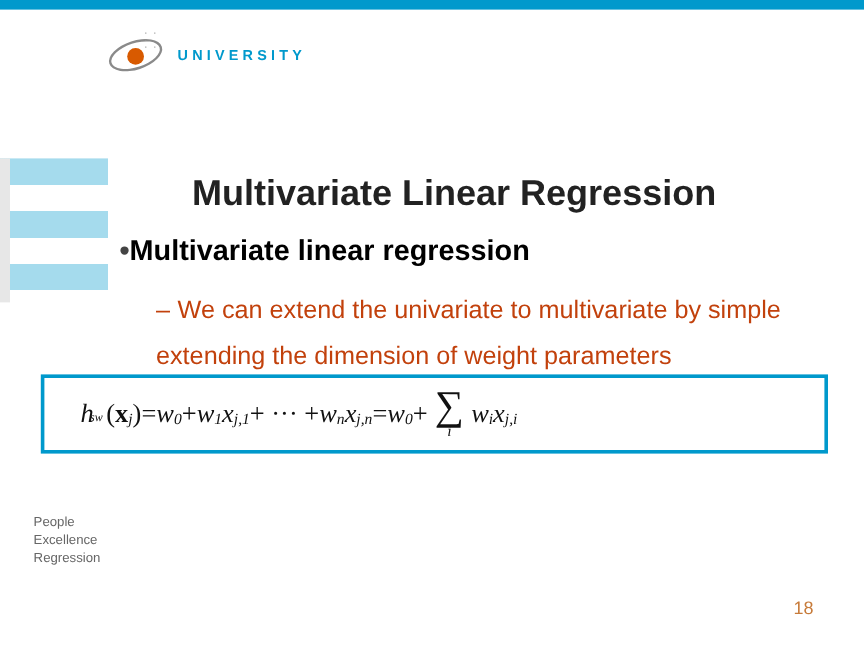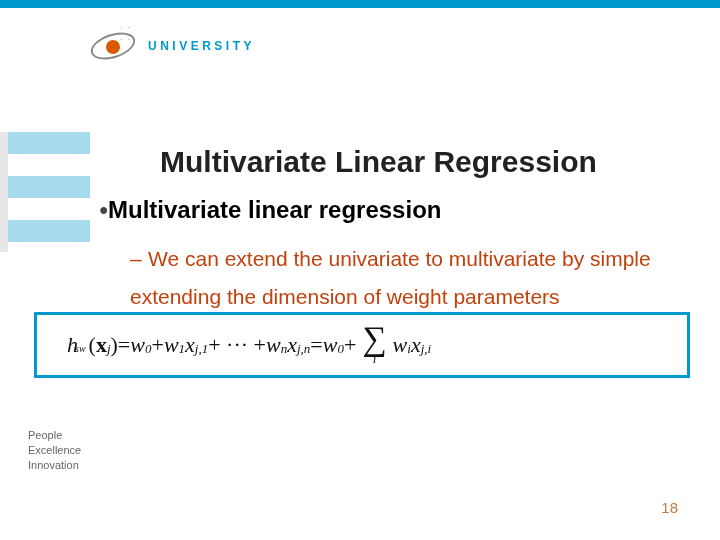--- a/index.html
+++ b/index.html
@@ -216,7 +216,7 @@
 <div class="side-tagline">
   <div>People</div>
   <div>Excellence</div>
-  <div>Innovation</div>
+  <div>Regression</div>
 </div>
 
 <div class="page-num">18</div>

